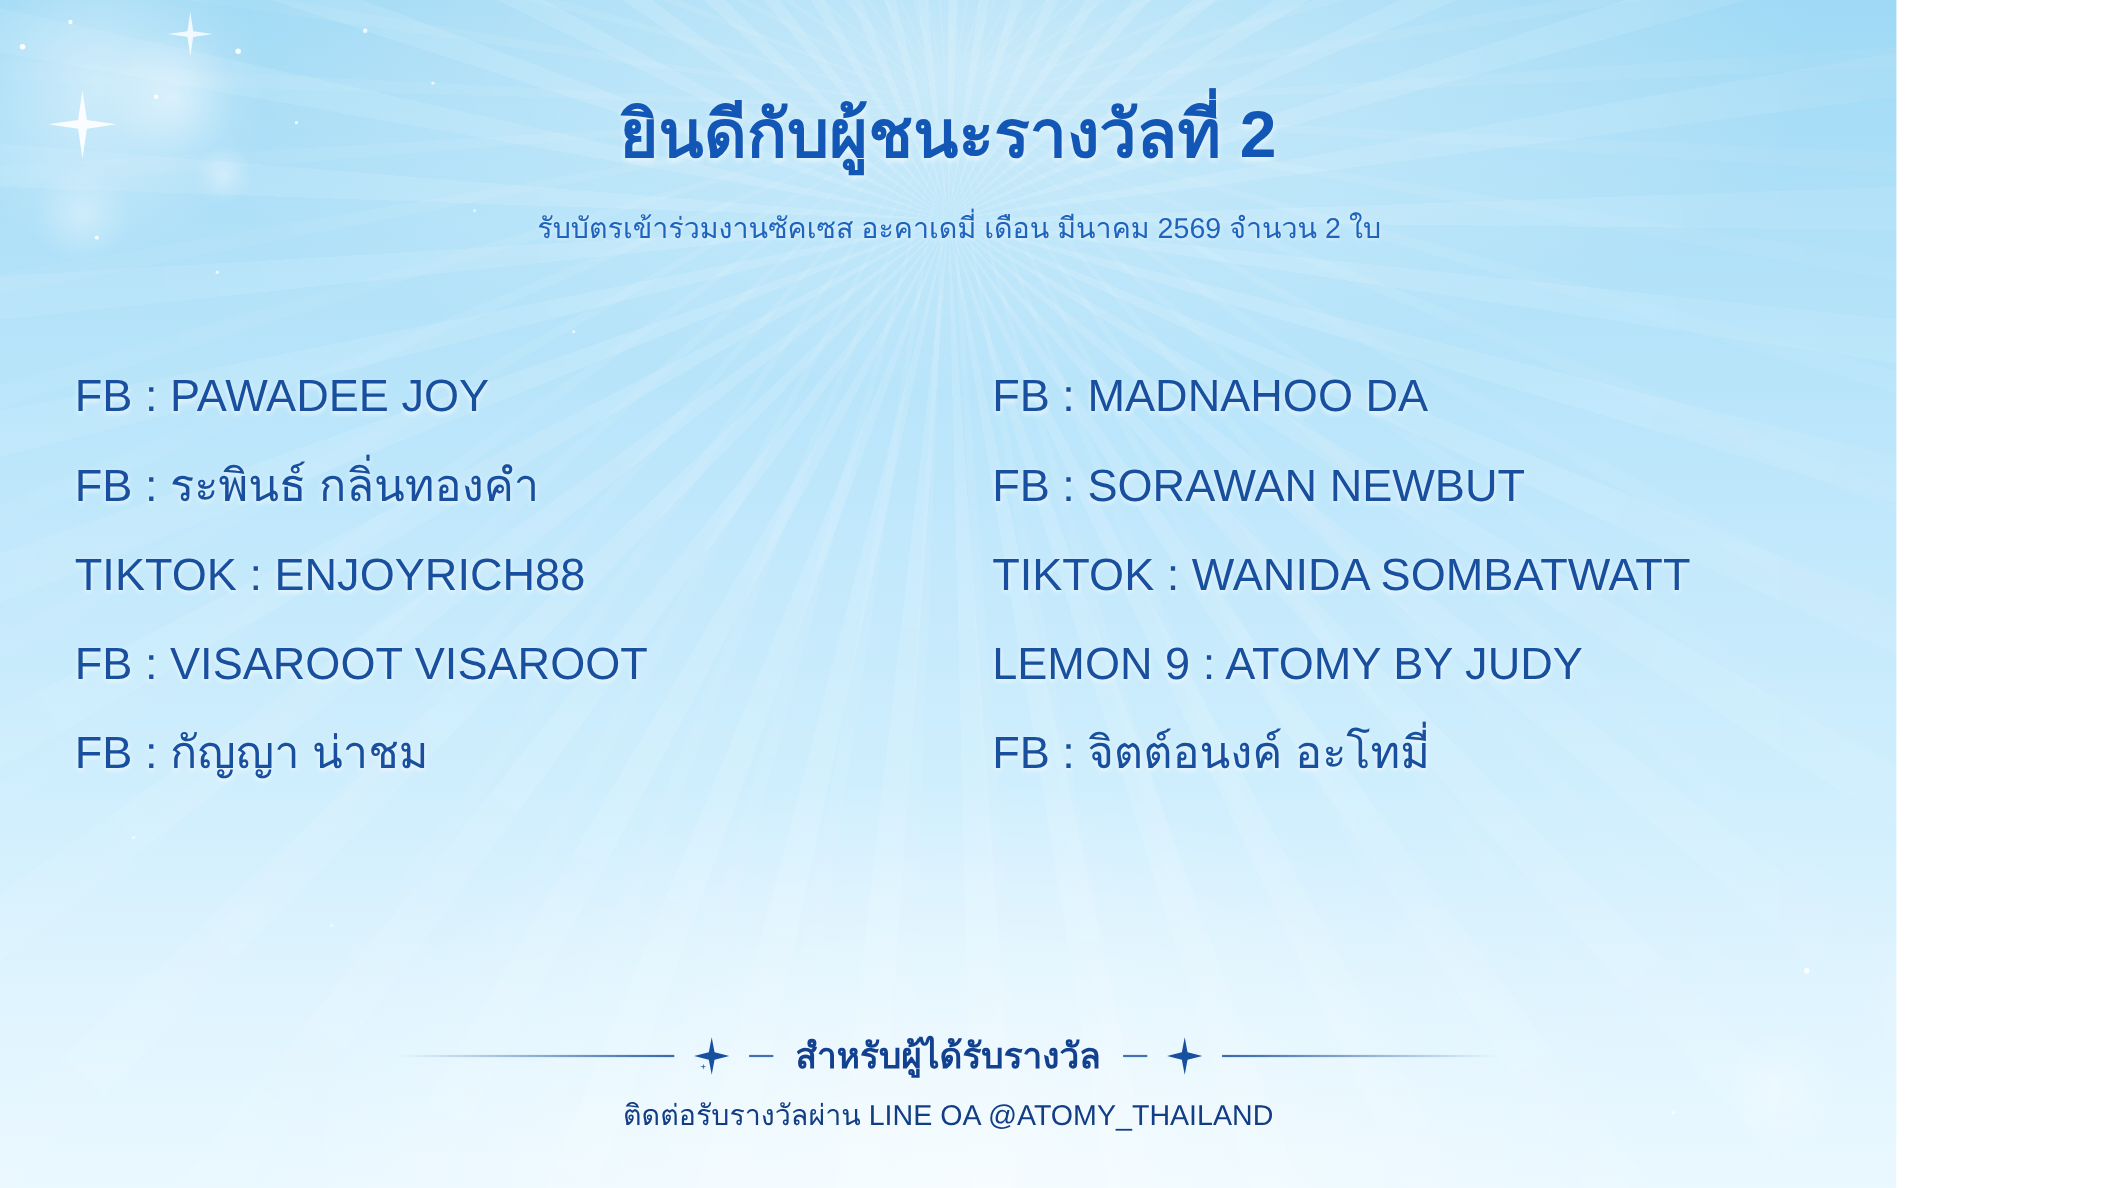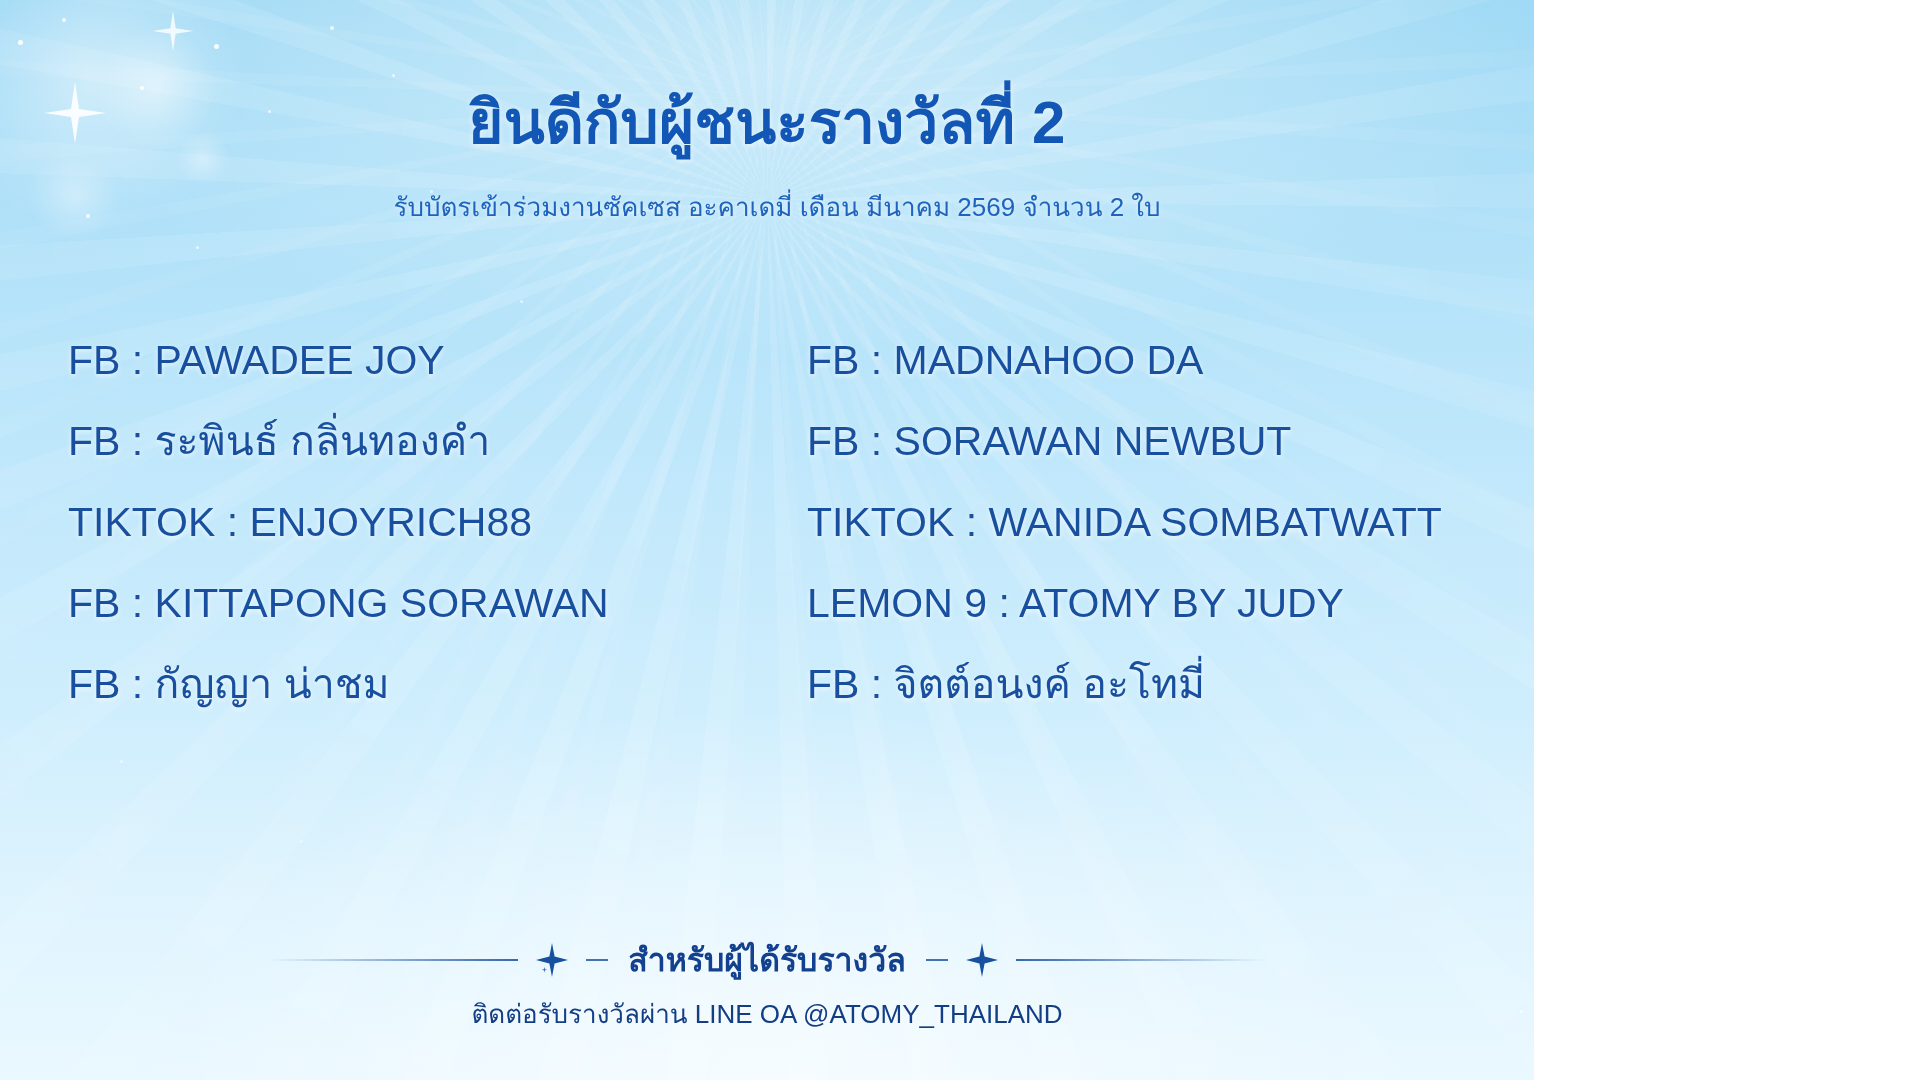--- a/index.html
+++ b/index.html
@@ -8,7 +8,7 @@
     font-family:"Liberation Sans","DejaVu Sans",sans-serif;
   }
   #stage{
-    position:relative; width:1534px; height:1080px;
+    position:relative; width:1724px; height:1080px;
     background:
       linear-gradient(180deg,#9ed9f5 0%, #aee0f8 18%, #bfe7fb 42%, #cfeefd 66%, #dff4fe 84%, #eaf8ff 100%);
     overflow:hidden;

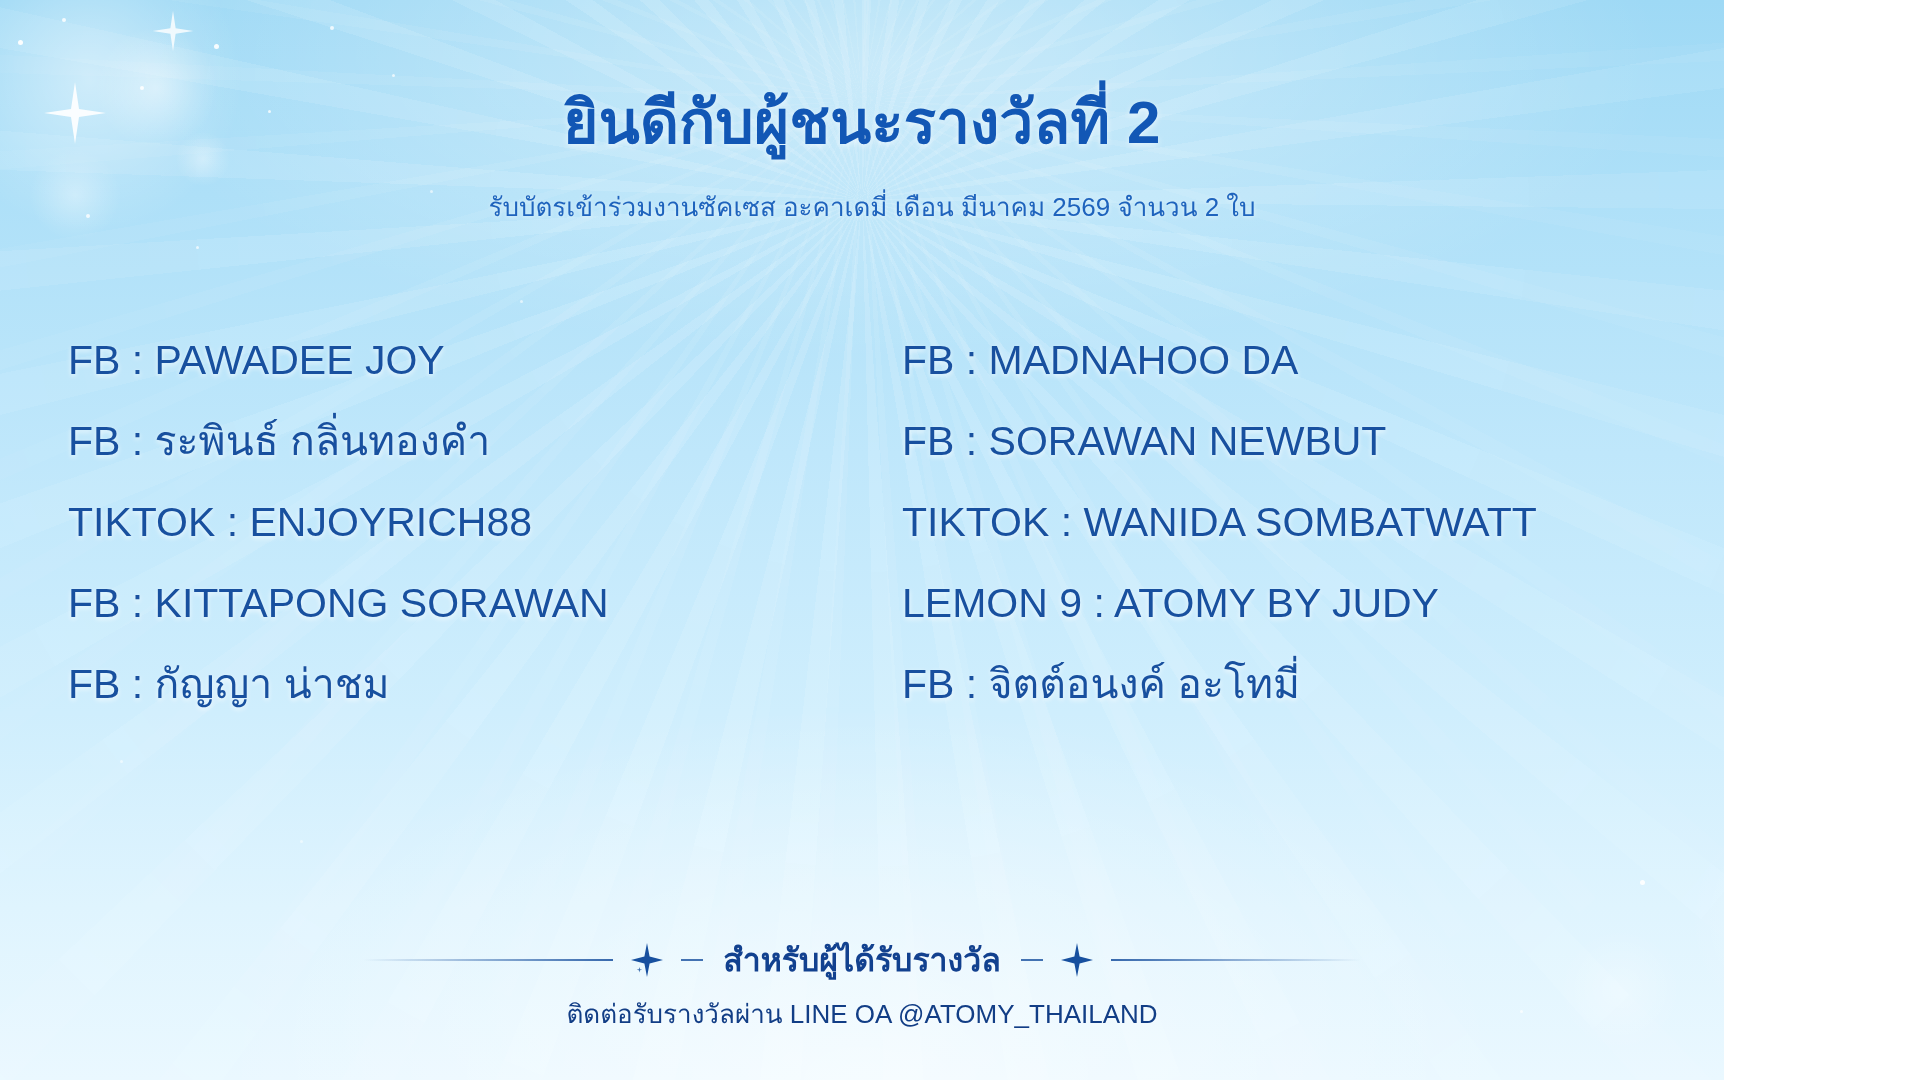--- a/index.html
+++ b/index.html
@@ -166,7 +166,7 @@
         <div class="entry">FB : PAWADEE JOY</div>
         <div class="entry">FB : ระพินธ์ กลิ่นทองคำ</div>
         <div class="entry">TIKTOK : ENJOYRICH88</div>
-        <div class="entry">FB : KITTAPONG SORAWAN</div>
+        <div class="entry">FB : VISAROOT VISAROOT</div>
         <div class="entry">FB : กัญญา น่าชม</div>
       </div>
 

